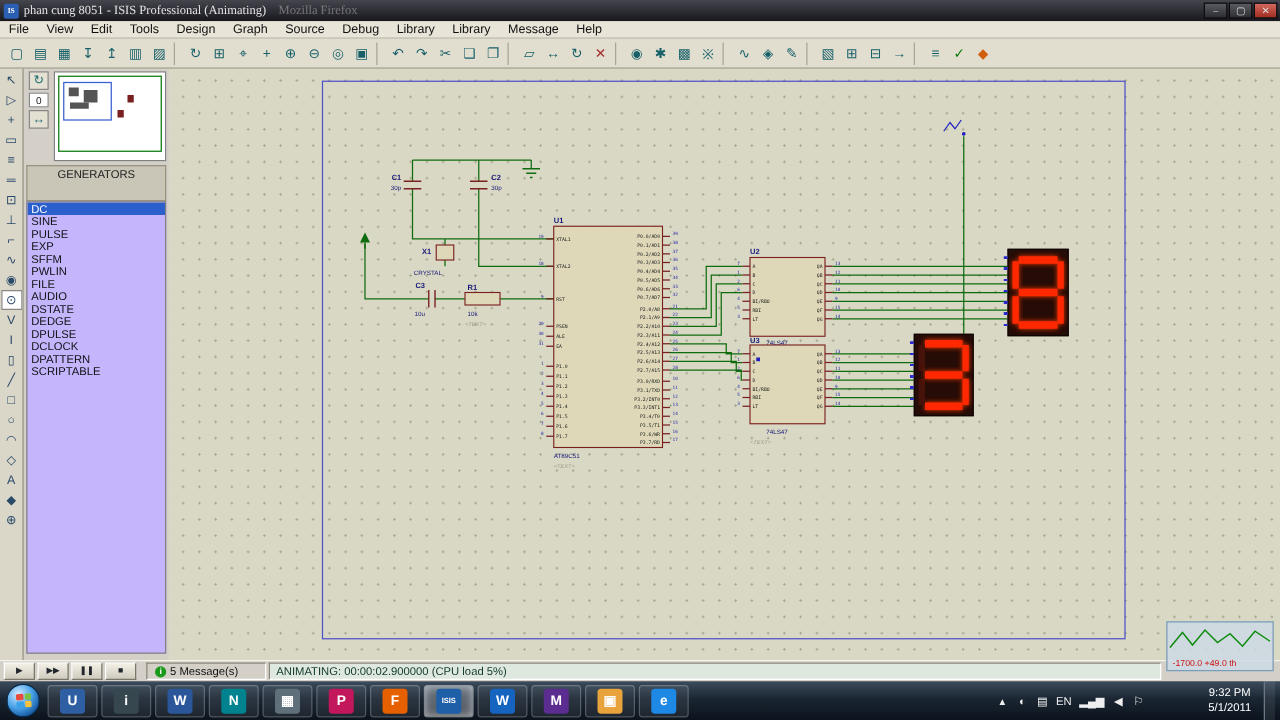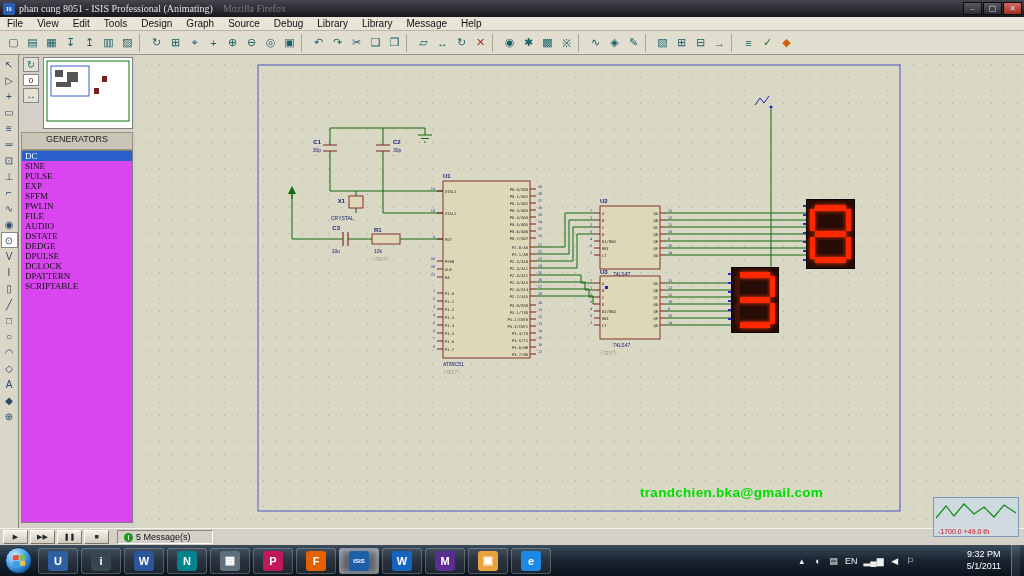--- a/index.html
+++ b/index.html
@@ -48,7 +48,7 @@
     text-align:center; line-height:11px; color:#222; }
   .minimap { flex:1; background:#fff; border:1px solid #808080; margin-left:2px; }
 
-  .gen-header { height:18px; margin:1px 2px 0 2px; background:#c9c5b7; border:1px solid #97937f;
+  .gen-header { height:29px; margin:1px 2px 0 2px; background:#c9c5b7; border:1px solid #97937f;
     font-size:9px; text-align:center; line-height:12px; color:#222; }
   .gen-list { flex:1; margin:0 2px 5px 2px; background:#d946ef; border:1px solid #808080; overflow:hidden;font-family:Liberation Serif, serif; }
   .gen-item { height:10px; font-size:9px; line-height:10px; padding-left:3px; color:#111; }

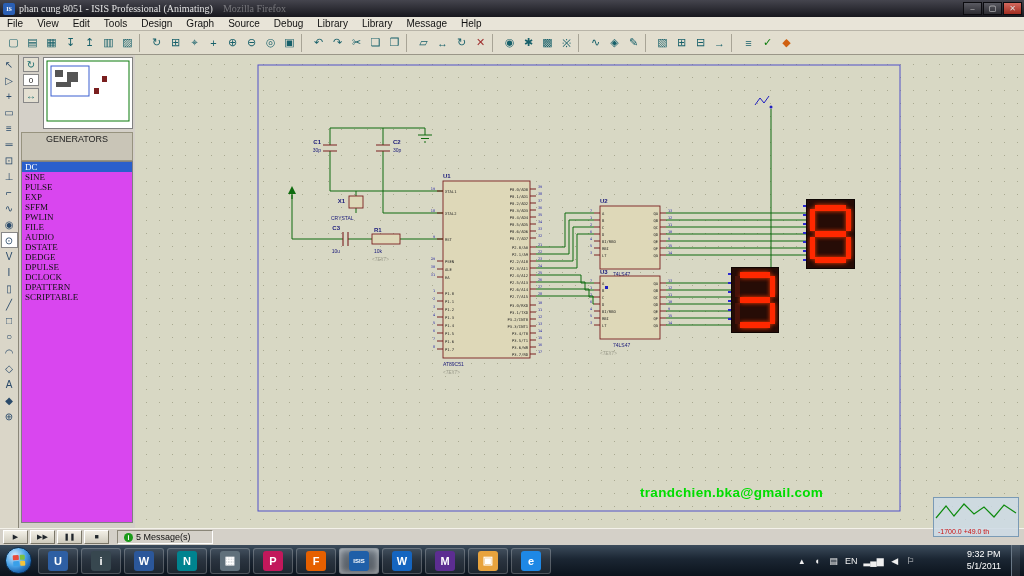--- a/index.html
+++ b/index.html
@@ -50,7 +50,7 @@
 
   .gen-header { height:29px; margin:1px 2px 0 2px; background:#c9c5b7; border:1px solid #97937f;
     font-size:9px; text-align:center; line-height:12px; color:#222; }
-  .gen-list { flex:1; margin:0 2px 5px 2px; background:#d946ef; border:1px solid #808080; overflow:hidden;font-family:Liberation Serif, serif; }
+  .gen-list { flex:1; margin:0 2px 5px 2px; background:#c4b5fd; border:1px solid #808080; overflow:hidden; }
   .gen-item { height:10px; font-size:9px; line-height:10px; padding-left:3px; color:#111; }
   .gen-item.active { background:#2a5fcc; color:#fff; }
 

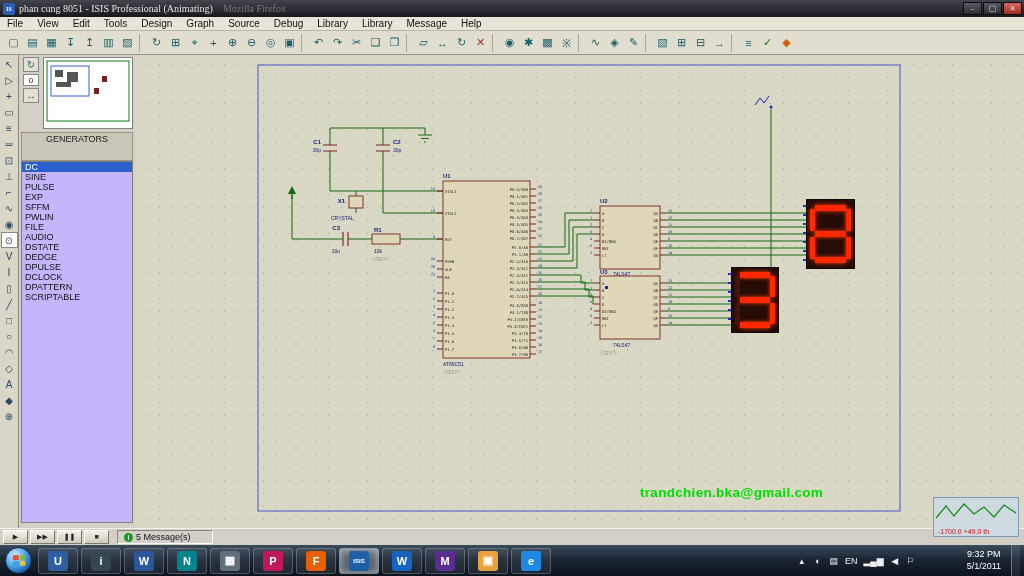--- a/index.html
+++ b/index.html
@@ -574,7 +574,6 @@
         <div class="seg seg-g lit" data-name="segment-g"></div>
       </div>
 
-      <div class="watermark" data-name="watermark-email">trandchien.bka@gmail.com</div>
     </div>
   </div>
 

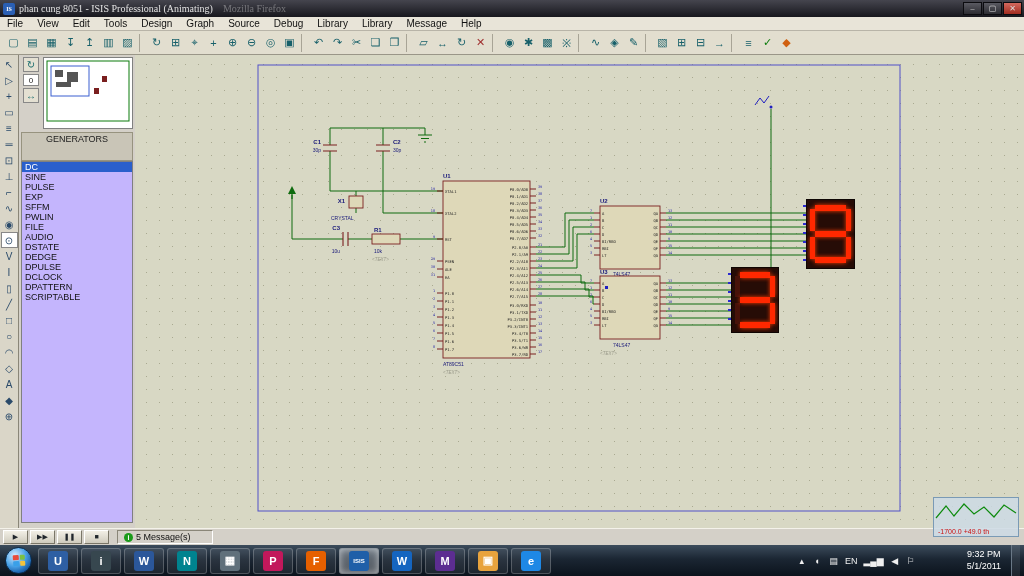--- a/index.html
+++ b/index.html
@@ -589,6 +589,7 @@
       <span class="msg-dot" data-name="message-info-icon">i</span>
       <span data-name="message-count-label">5 Message(s)</span>
     </span>
+    <span class="status-field" data-name="animation-status">ANIMATING: 00:00:02.900000 (CPU load 5%)</span>
   </div>
 
   <div class="tray-popup" data-name="tray-popup">

